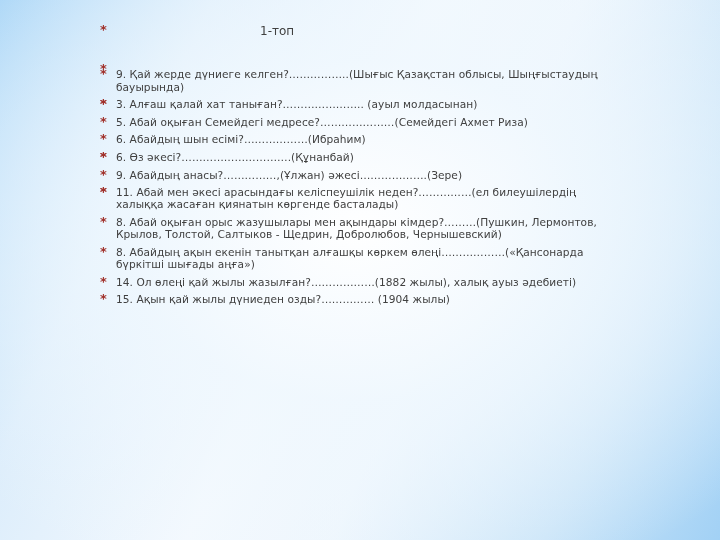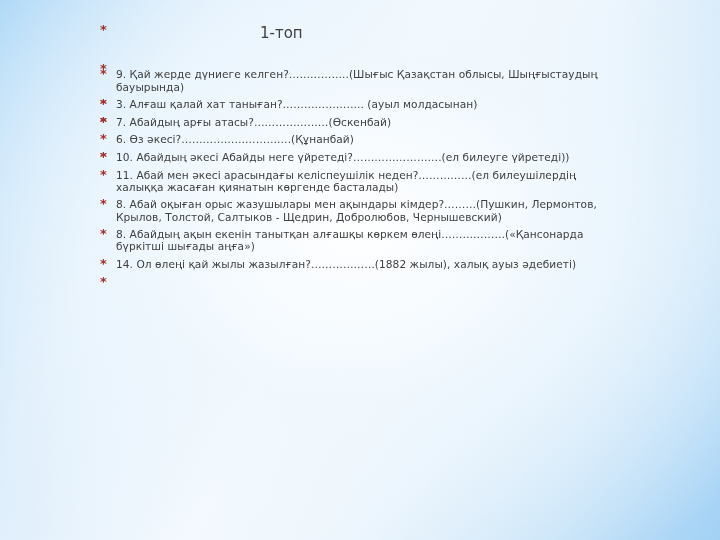--- a/index.html
+++ b/index.html
@@ -17,7 +17,7 @@
     line-height: 16px; font-weight: bold;
   }
   .title-text {
-    position: absolute; left: 160px; top: 2px; font-size: 15px; color: #404040;
+    position: absolute; left: 160px; top: 2px; font-size: 12px; color: #404040;
   }
   ul.items { list-style: none; margin: 0; padding: 0; position: absolute; left: 100px; top: 63px; width: 500px; }
   ul.items li {

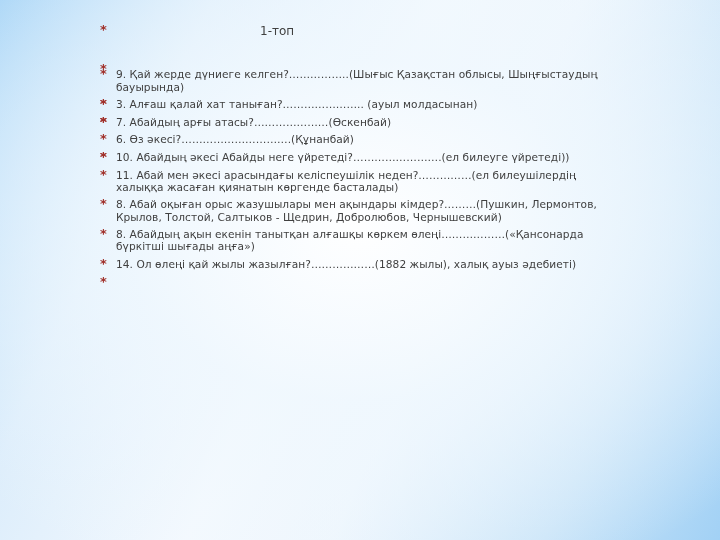--- a/index.html
+++ b/index.html
@@ -40,7 +40,7 @@
     <li><span class="bullet">*</span><span>9. Қай жерде дүниеге келген?……………..(Шығыс Қазақстан облысы, Шыңғыстаудың бауырында)</span></li>
     <li><span class="bullet">*</span></li>
     <li><span class="bullet">*</span><span>3. Алғаш қалай хат таныған?………………….. (ауыл молдасынан)</span></li>
-    <li><span class="bullet">*</span></li>
+    <li><span class="bullet">*</span><span>5. Абай оқыған Семейдегі медресе?…………………(Семейдегі Ахмет Риза)</span></li>
     <li><span class="bullet">*</span></li>
     <li><span class="bullet">*</span><span>7. Абайдың арғы атасы?…………………(Өскенбай)</span></li>
     <li><span class="bullet">*</span><span>6. Өз әкесі?………………………….(Құнанбай)</span></li>

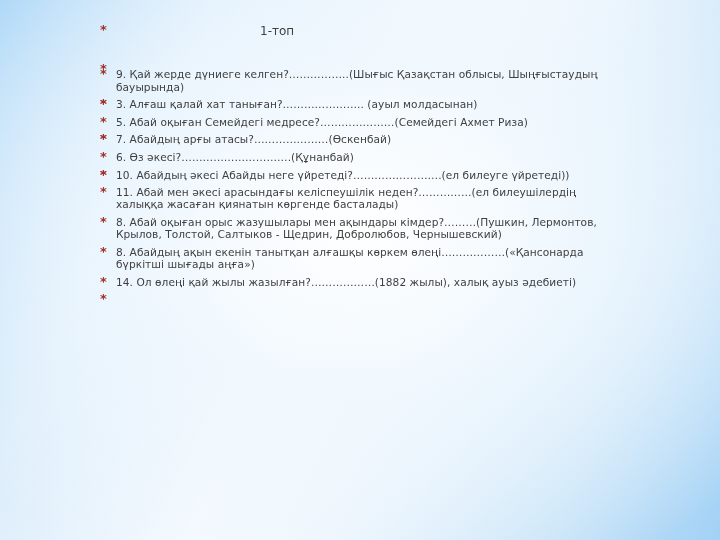--- a/index.html
+++ b/index.html
@@ -41,7 +41,7 @@
     <li><span class="bullet">*</span></li>
     <li><span class="bullet">*</span><span>3. Алғаш қалай хат таныған?………………….. (ауыл молдасынан)</span></li>
     <li><span class="bullet">*</span><span>5. Абай оқыған Семейдегі медресе?…………………(Семейдегі Ахмет Риза)</span></li>
-    <li><span class="bullet">*</span></li>
+    <li><span class="bullet">*</span><span>6. Абайдың шын есімі?………………(Ибраһим)</span></li>
     <li><span class="bullet">*</span><span>7. Абайдың арғы атасы?…………………(Өскенбай)</span></li>
     <li><span class="bullet">*</span><span>6. Өз әкесі?………………………….(Құнанбай)</span></li>
     <li><span class="bullet">*</span></li>

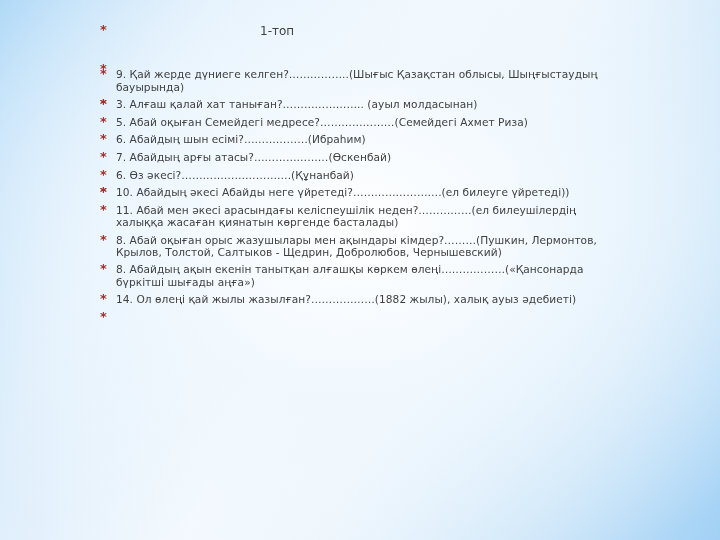--- a/index.html
+++ b/index.html
@@ -42,7 +42,7 @@
     <li><span class="bullet">*</span><span>3. Алғаш қалай хат таныған?………………….. (ауыл молдасынан)</span></li>
     <li><span class="bullet">*</span><span>5. Абай оқыған Семейдегі медресе?…………………(Семейдегі Ахмет Риза)</span></li>
     <li><span class="bullet">*</span><span>6. Абайдың шын есімі?………………(Ибраһим)</span></li>
-    <li><span class="bullet">*</span><span>7. Абайдың арғы атасы?…………………(Өскенбай)</span></li>
+    <li><span class="bullet">*</span></li>
     <li><span class="bullet">*</span><span>6. Өз әкесі?………………………….(Құнанбай)</span></li>
     <li><span class="bullet">*</span></li>
     <li><span class="bullet">*</span><span>10. Абайдың әкесі Абайды неге үйретеді?…………………….(ел билеуге үйретеді))</span></li>

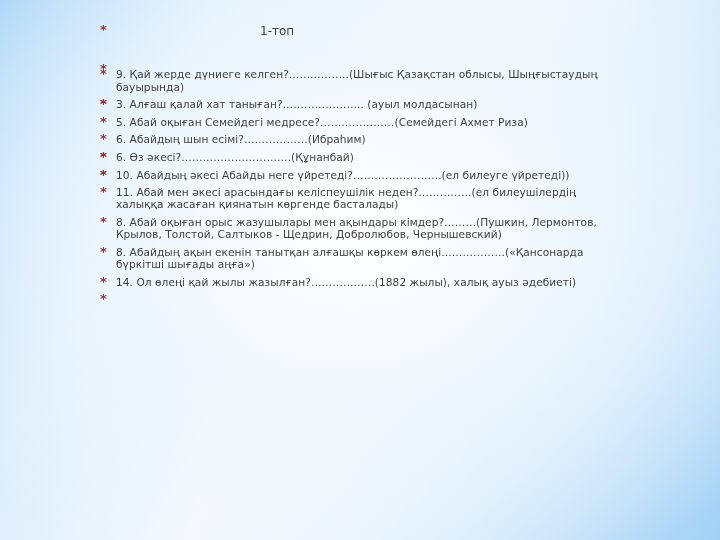--- a/index.html
+++ b/index.html
@@ -44,7 +44,7 @@
     <li><span class="bullet">*</span><span>6. Абайдың шын есімі?………………(Ибраһим)</span></li>
     <li><span class="bullet">*</span></li>
     <li><span class="bullet">*</span><span>6. Өз әкесі?………………………….(Құнанбай)</span></li>
-    <li><span class="bullet">*</span></li>
+    <li><span class="bullet">*</span><span>9. Абайдың анасы?……………,(Ұлжан) әжесі……………….(Зере)</span></li>
     <li><span class="bullet">*</span><span>10. Абайдың әкесі Абайды неге үйретеді?…………………….(ел билеуге үйретеді))</span></li>
     <li><span class="bullet">*</span><span>11. Абай мен әкесі арасындағы келіспеушілік неден?……………(ел билеушілердің халыққа жасаған қиянатын көргенде басталады)</span></li>
     <li><span class="bullet">*</span><span>8. Абай оқыған орыс жазушылары мен ақындары кімдер?………(Пушкин, Лермонтов, Крылов, Толстой, Салтыков - Щедрин, Добролюбов, Чернышевский)</span></li>

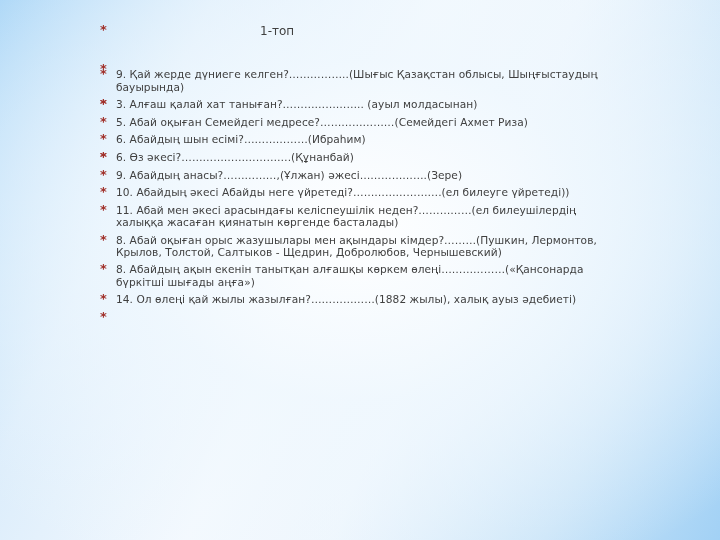--- a/index.html
+++ b/index.html
@@ -45,7 +45,7 @@
     <li><span class="bullet">*</span></li>
     <li><span class="bullet">*</span><span>6. Өз әкесі?………………………….(Құнанбай)</span></li>
     <li><span class="bullet">*</span><span>9. Абайдың анасы?……………,(Ұлжан) әжесі……………….(Зере)</span></li>
-    <li><span class="bullet">*</span><span>10. Абайдың әкесі Абайды неге үйретеді?…………………….(ел билеуге үйретеді))</span></li>
+    <li><span class="bullet">*</span></li>
     <li><span class="bullet">*</span><span>11. Абай мен әкесі арасындағы келіспеушілік неден?……………(ел билеушілердің халыққа жасаған қиянатын көргенде басталады)</span></li>
     <li><span class="bullet">*</span><span>8. Абай оқыған орыс жазушылары мен ақындары кімдер?………(Пушкин, Лермонтов, Крылов, Толстой, Салтыков - Щедрин, Добролюбов, Чернышевский)</span></li>
     <li><span class="bullet">*</span><span>8. Абайдың ақын екенін танытқан алғашқы көркем өлеңі………………(«Қансонарда бүркітші шығады аңға»)</span></li>

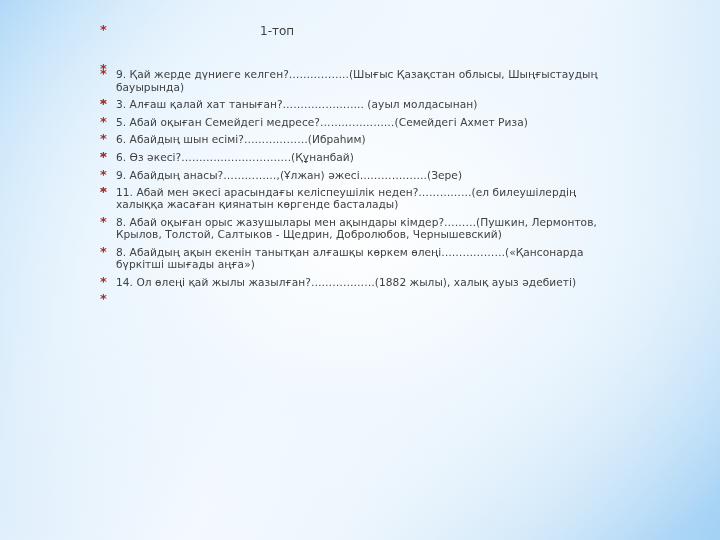--- a/index.html
+++ b/index.html
@@ -50,7 +50,7 @@
     <li><span class="bullet">*</span><span>8. Абай оқыған орыс жазушылары мен ақындары кімдер?………(Пушкин, Лермонтов, Крылов, Толстой, Салтыков - Щедрин, Добролюбов, Чернышевский)</span></li>
     <li><span class="bullet">*</span><span>8. Абайдың ақын екенін танытқан алғашқы көркем өлеңі………………(«Қансонарда бүркітші шығады аңға»)</span></li>
     <li><span class="bullet">*</span><span>14. Ол өлеңі қай жылы жазылған?………………(1882 жылы), халық ауыз әдебиеті)</span></li>
-    <li><span class="bullet">*</span></li>
+    <li><span class="bullet">*</span><span>15. Ақын қай жылы дүниеден озды?…………… (1904 жылы)</span></li>
   </ul>
 </div>
 

